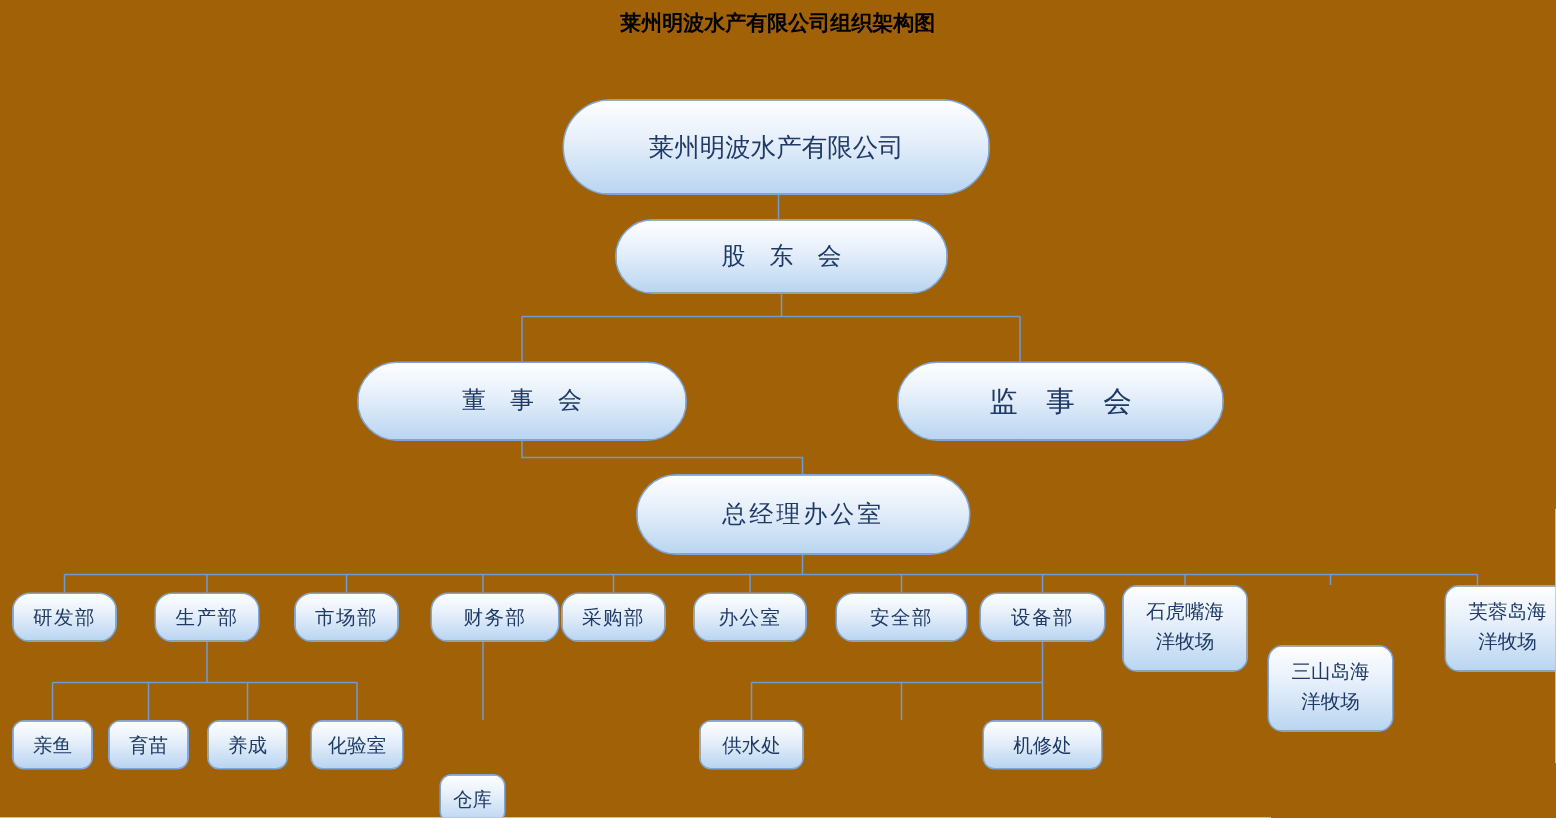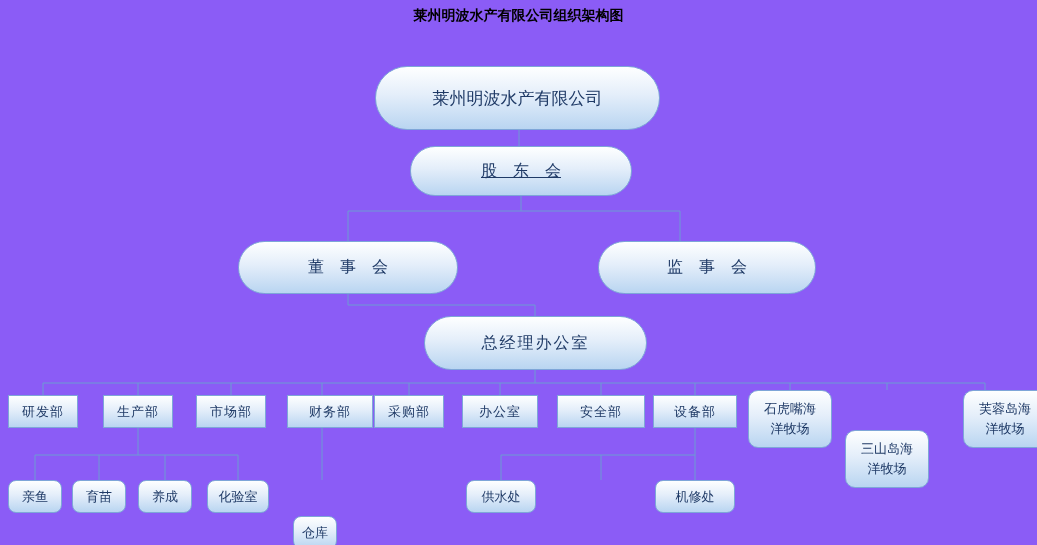--- a/index.html
+++ b/index.html
@@ -7,7 +7,7 @@
     position: relative;
     width: 1037px;
     height: 545px;
-    background: #8b5cf6;
+    background: #a16207;
     overflow: hidden;
     font-family: "DejaVu Serif", serif;
   }

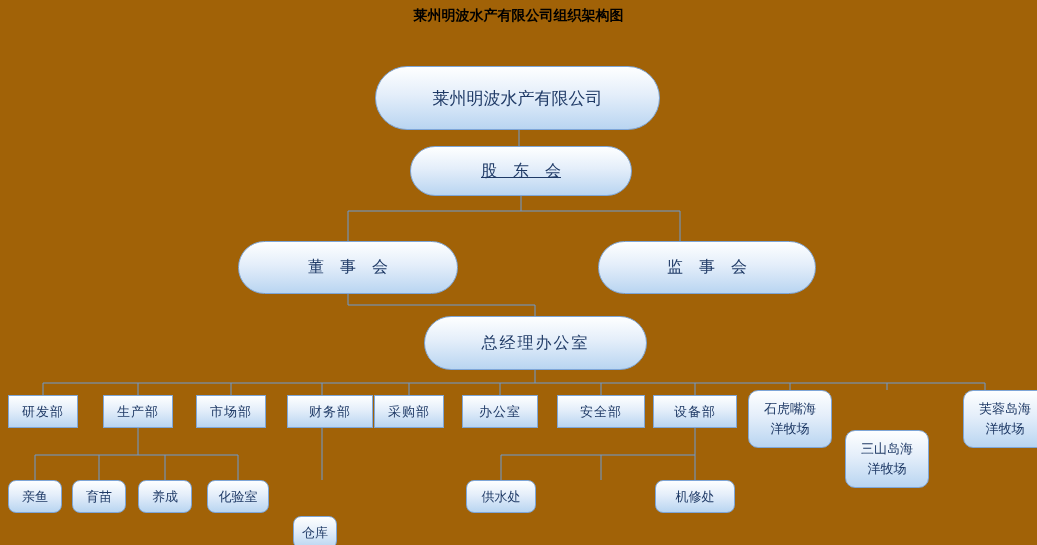--- a/index.html
+++ b/index.html
@@ -40,7 +40,7 @@
   }
   
   .n-company      { left:375px; top:66px;  width:285px; height:64px; border-radius:32px; font-size:17px; }
-  .n-shareholders { left:410px; top:146px; width:222px; height:50px; border-radius:25px; font-size:16px;text-decoration:underline; }
+  .n-shareholders { left:410px; top:146px; width:222px; height:50px; border-radius:25px; font-size:16px; }
   .n-board        { left:238px; top:241px; width:220px; height:53px; border-radius:27px; font-size:16px; }
   .n-supervisory  { left:598px; top:241px; width:218px; height:53px; border-radius:27px; font-size:16px; }
   .n-gm           { left:424px; top:316px; width:223px; height:54px; border-radius:27px; font-size:16px; letter-spacing:2px; }

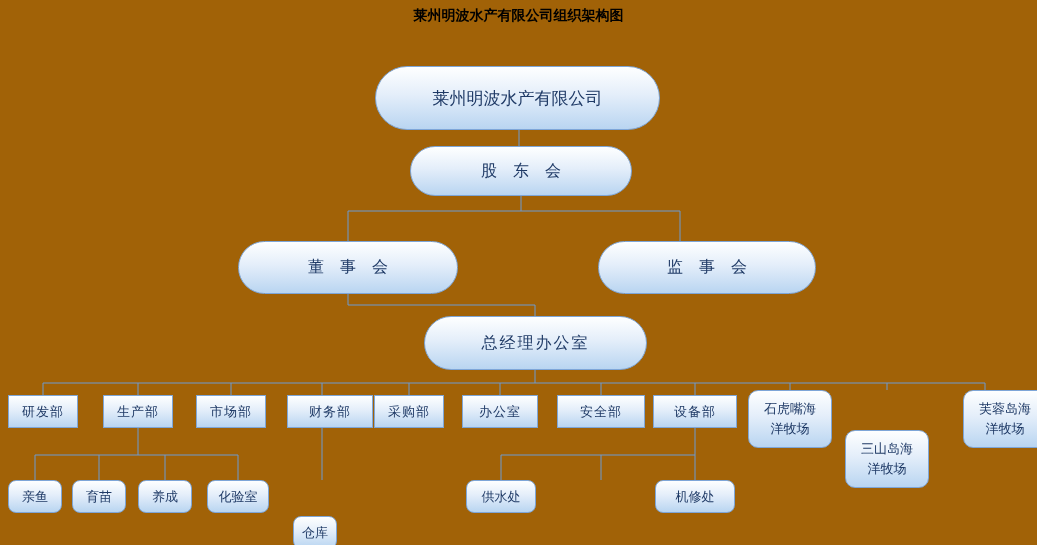--- a/index.html
+++ b/index.html
@@ -42,7 +42,7 @@
   .n-company      { left:375px; top:66px;  width:285px; height:64px; border-radius:32px; font-size:17px; }
   .n-shareholders { left:410px; top:146px; width:222px; height:50px; border-radius:25px; font-size:16px; }
   .n-board        { left:238px; top:241px; width:220px; height:53px; border-radius:27px; font-size:16px; }
-  .n-supervisory  { left:598px; top:241px; width:218px; height:53px; border-radius:27px; font-size:16px; }
+  .n-supervisory  { left:598px; top:241px; width:218px; height:53px; border-radius:27px; font-size:19px; }
   .n-gm           { left:424px; top:316px; width:223px; height:54px; border-radius:27px; font-size:16px; letter-spacing:2px; }
   
   .dept { top:395px; height:33px; border-radius:0; font-size:13px; letter-spacing:1px; }

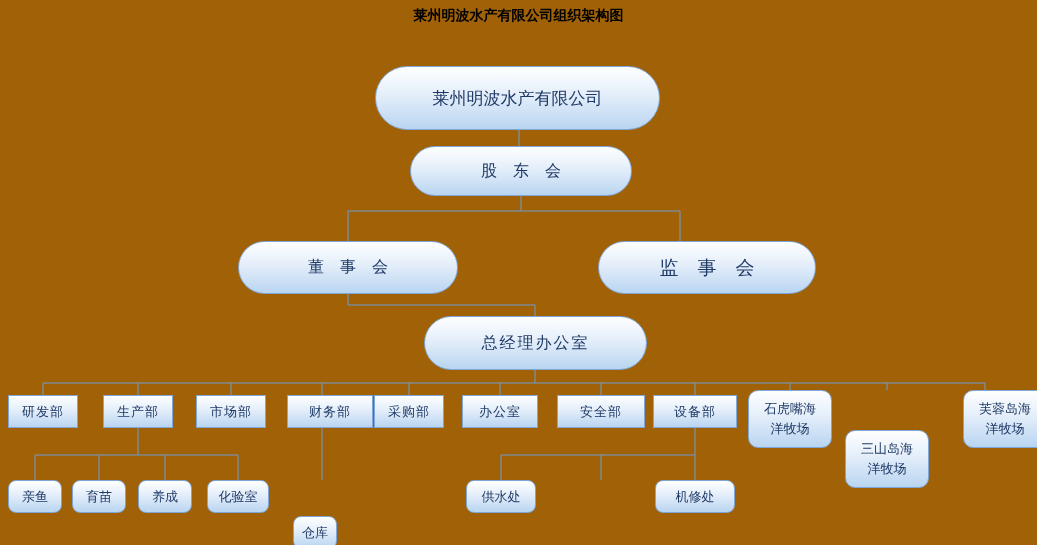--- a/index.html
+++ b/index.html
@@ -45,7 +45,7 @@
   .n-supervisory  { left:598px; top:241px; width:218px; height:53px; border-radius:27px; font-size:19px; }
   .n-gm           { left:424px; top:316px; width:223px; height:54px; border-radius:27px; font-size:16px; letter-spacing:2px; }
   
-  .dept { top:395px; height:33px; border-radius:0; font-size:13px; letter-spacing:1px; }
+  .dept { top:395px; height:33px; border-radius:12px; font-size:13px; letter-spacing:1px; }
   .n-rd         { left:8px;   width:70px; }
   .n-production { left:103px; width:70px; }
   .n-marketing  { left:196px; width:70px;text-align:right; }

